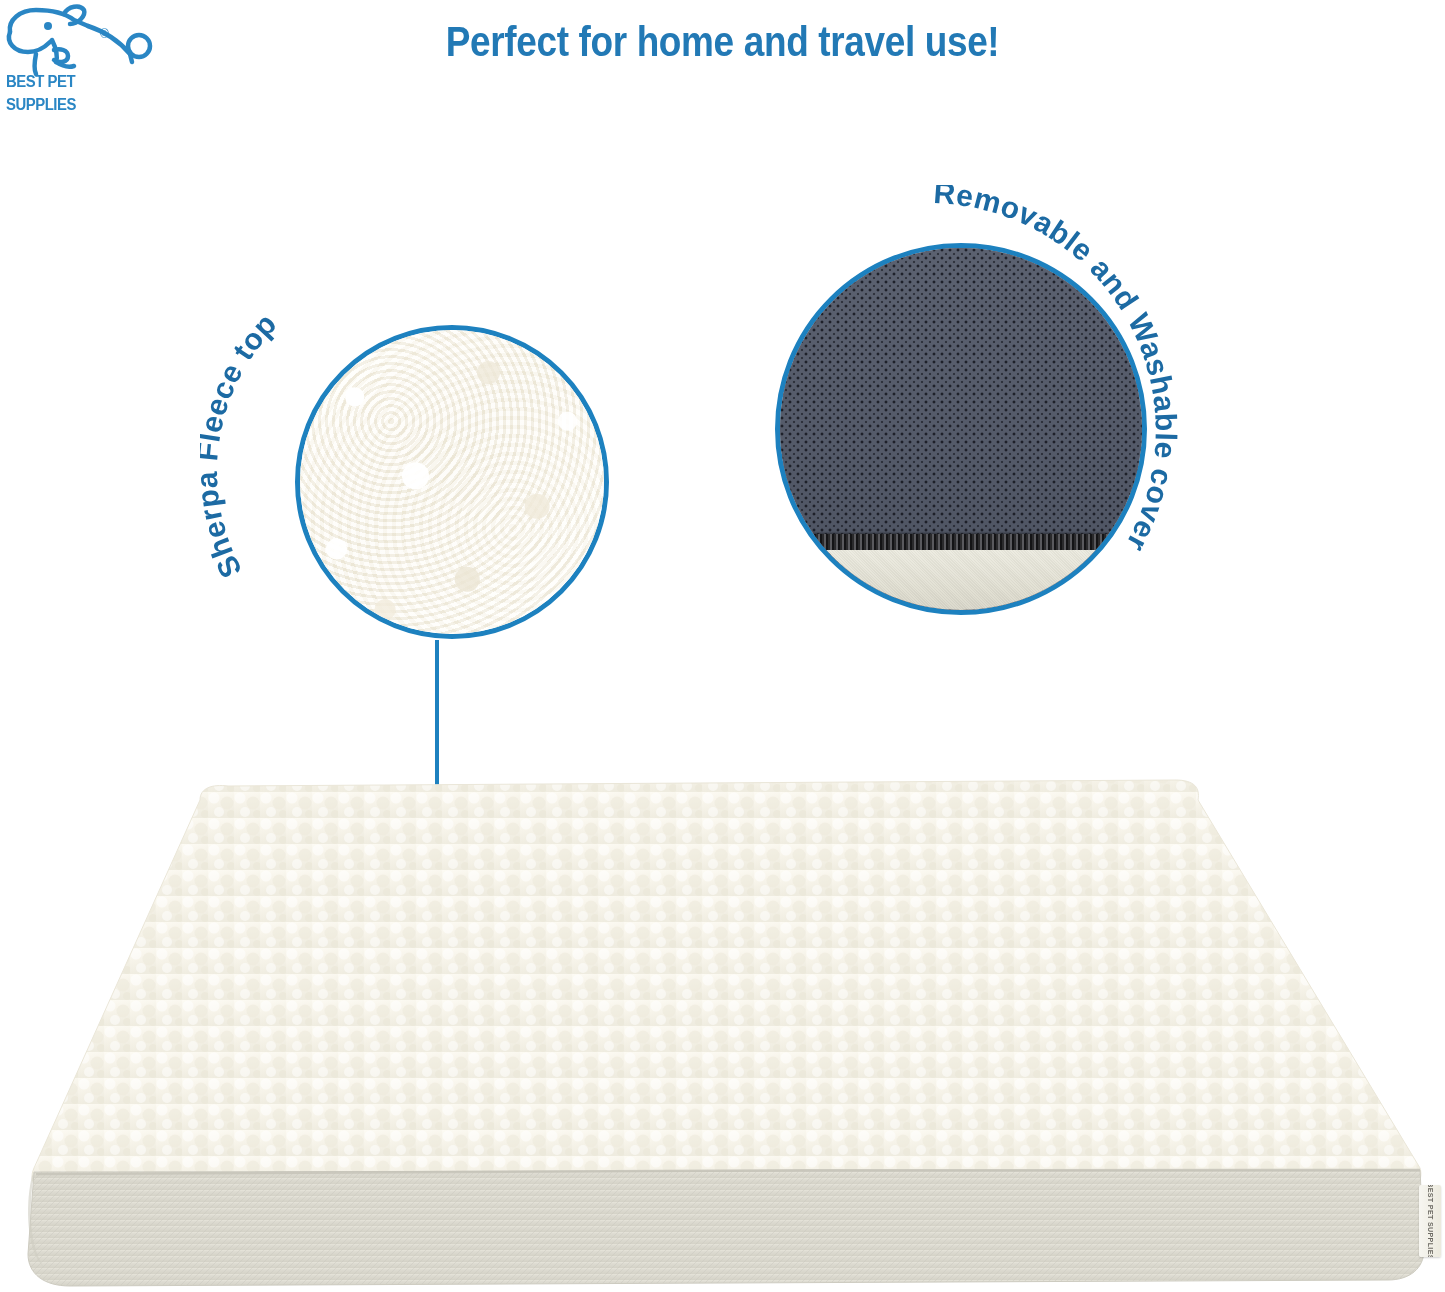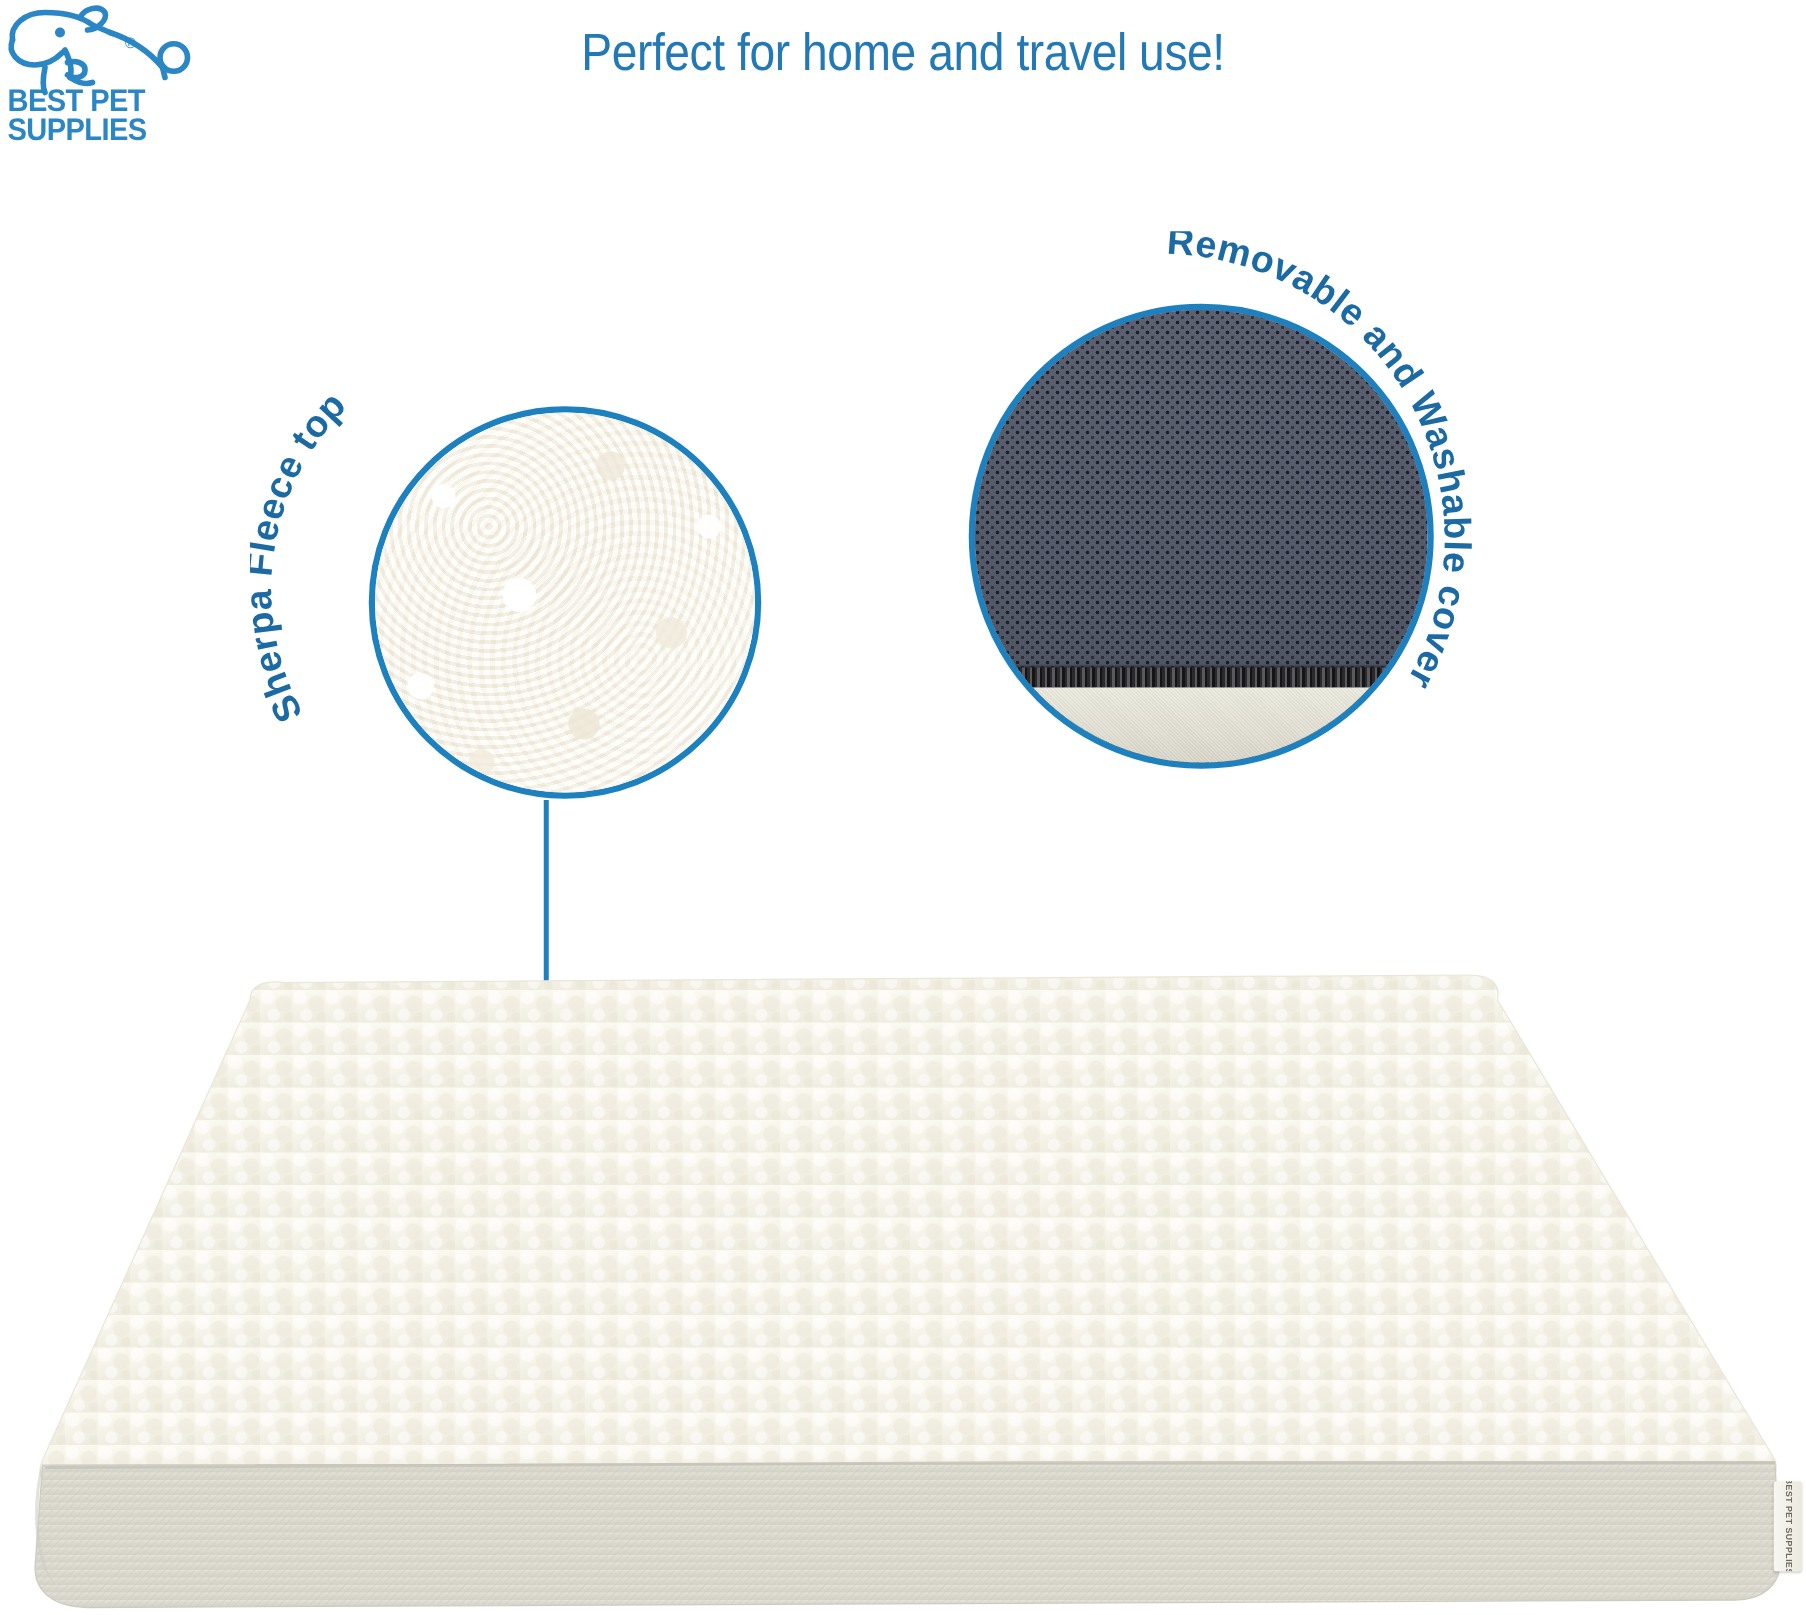--- a/index.html
+++ b/index.html
@@ -22,7 +22,7 @@
 
   
   .headline{position:absolute;left:0;top:18px;width:1445px;text-align:center;
-    color:#2279b5;font-size:42px;font-weight:normal;letter-spacing:-0.4px;}
+    color:#2279b5;font-size:42px;font-weight:bold;letter-spacing:-0.4px;}
   .headline span{display:inline-block;transform:scaleX(0.88);transform-origin:center;}
 
   

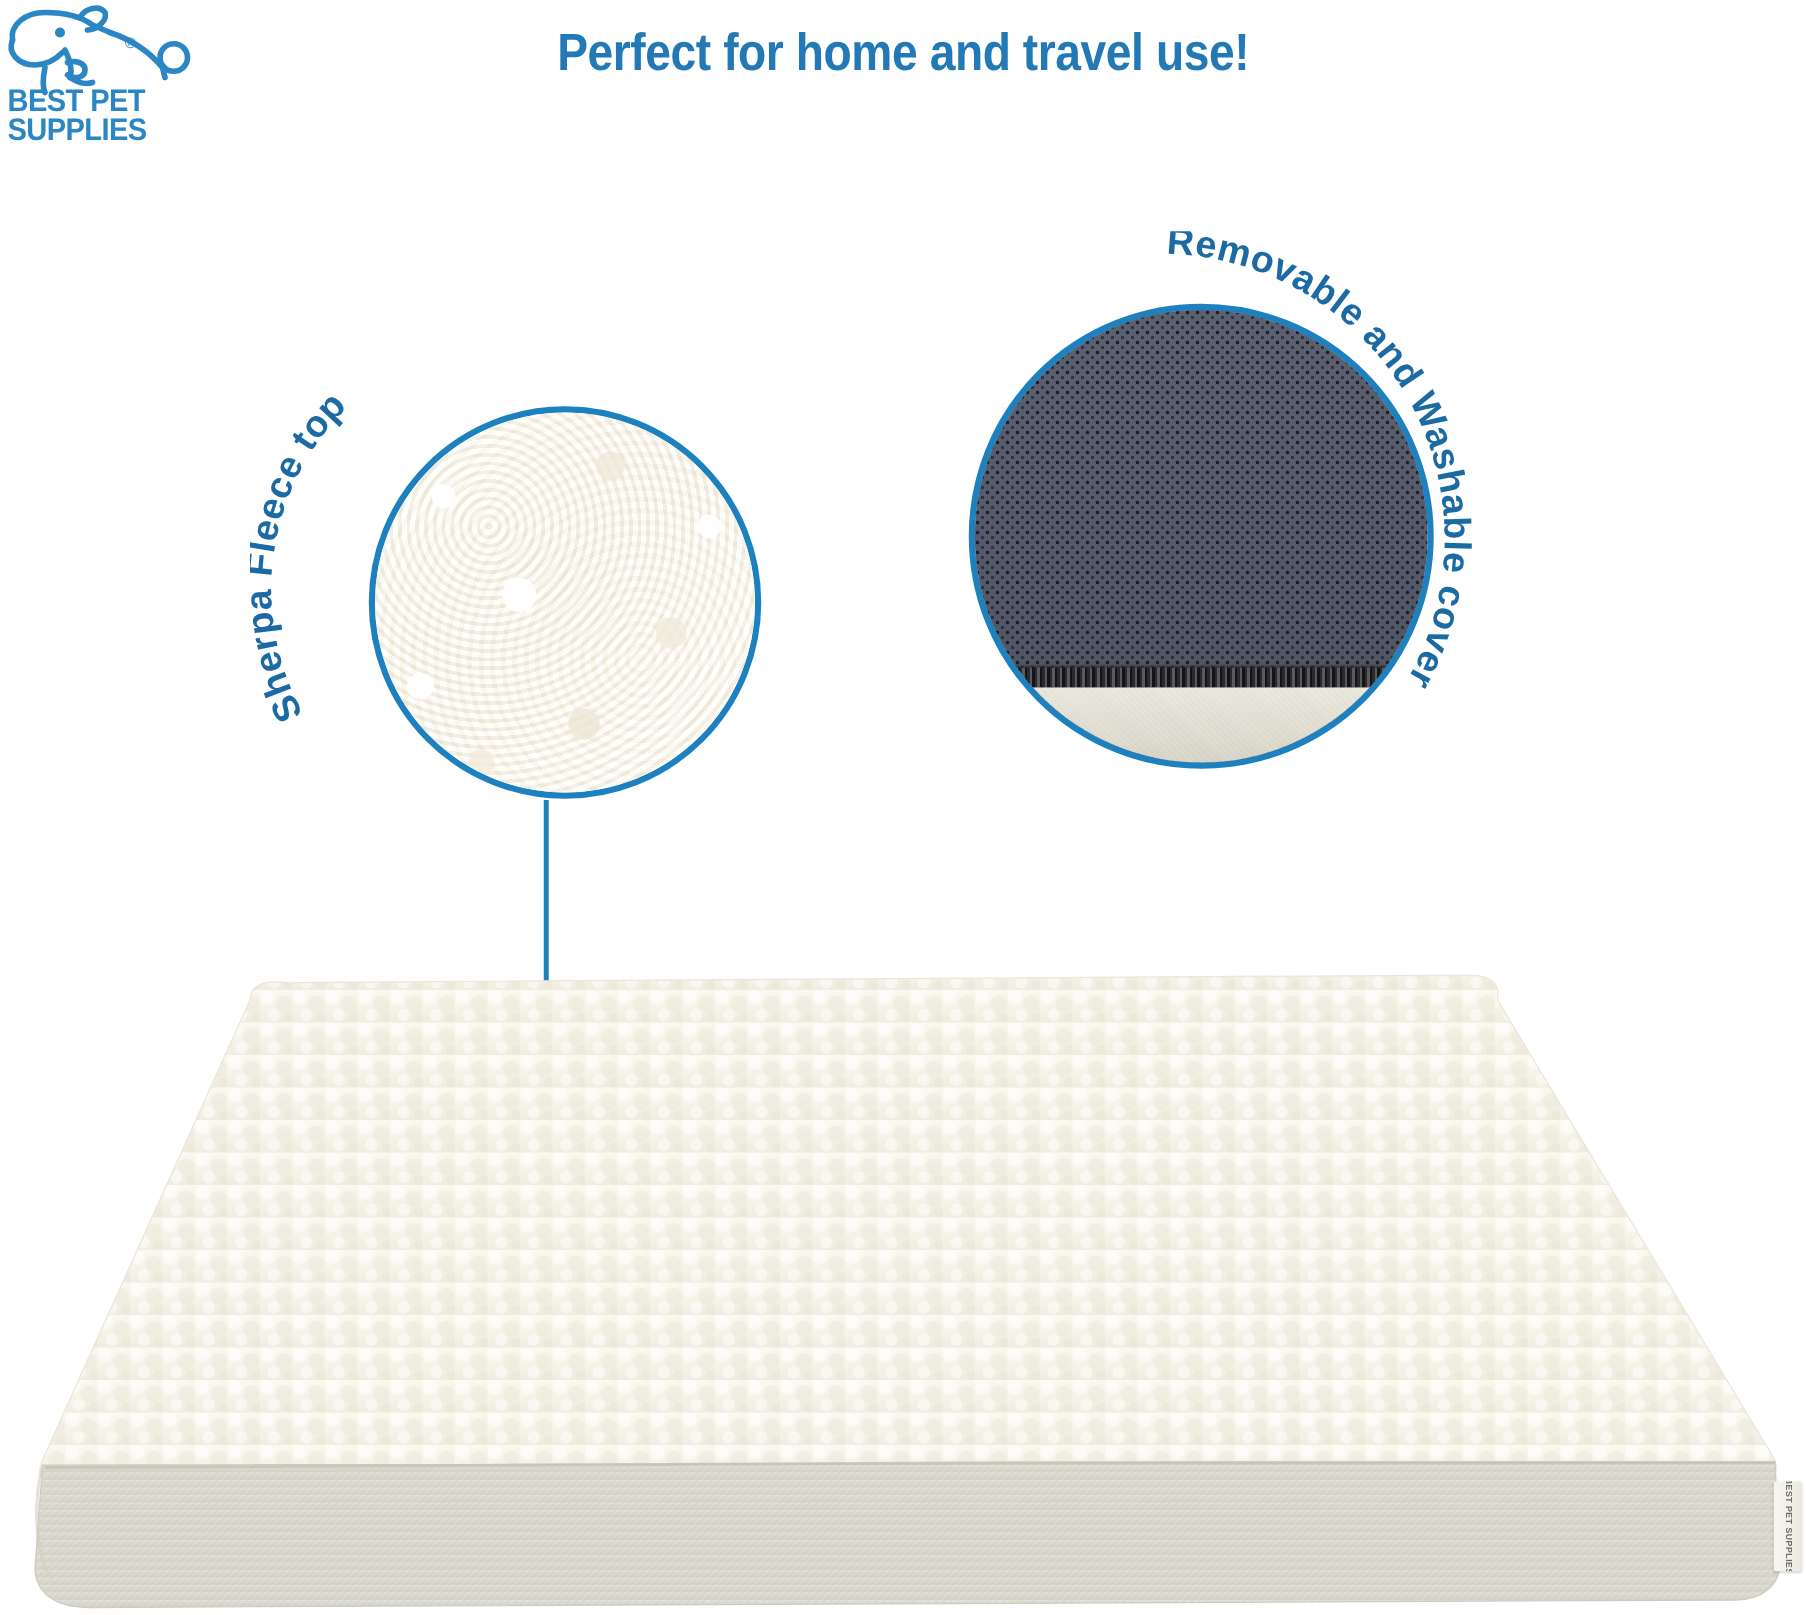--- a/index.html
+++ b/index.html
@@ -15,7 +15,7 @@
   .logo{position:absolute;left:2px;top:2px;width:170px;height:125px;}
   .logo svg{display:block;}
   .logo-text{position:absolute;left:4px;top:68px;width:150px;
-    color:#2a86c4;font-weight:bold;font-size:25px;line-height:23px;
+    color:#2a86c4;font-weight:bold;font-size:16px;line-height:23px;
     letter-spacing:-0.5px;font-stretch:condensed;
     font-family:"Liberation Sans","DejaVu Sans",sans-serif;}
   .logo-text div{transform:scaleX(0.93);transform-origin:left center;}

